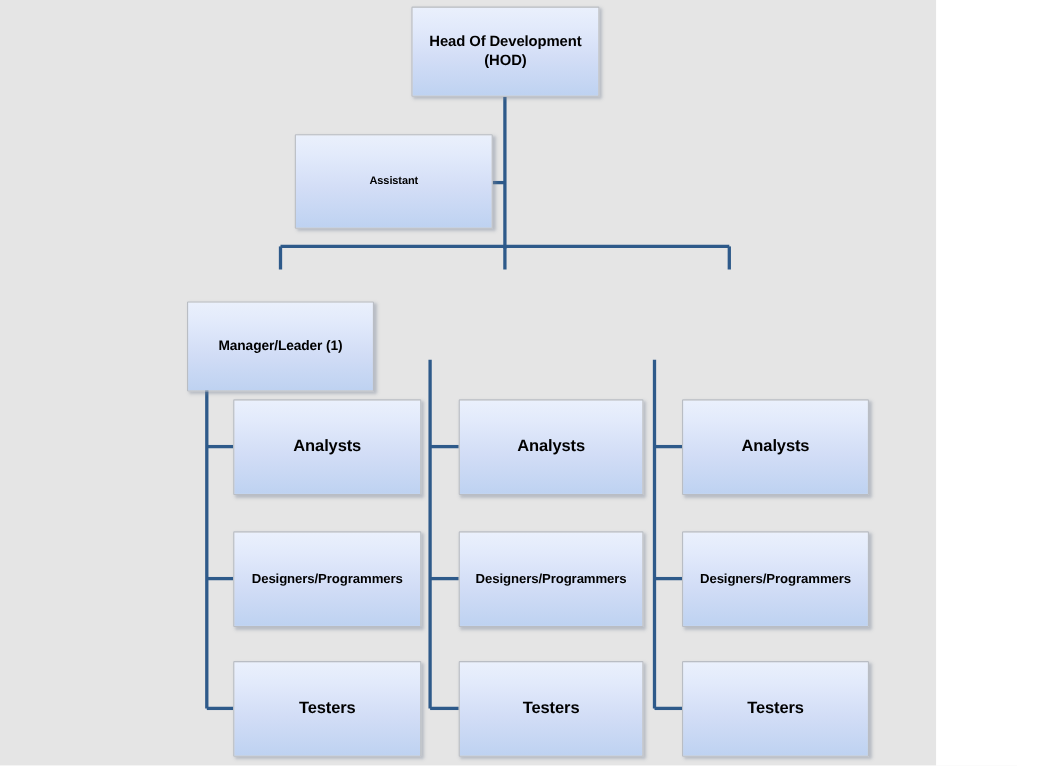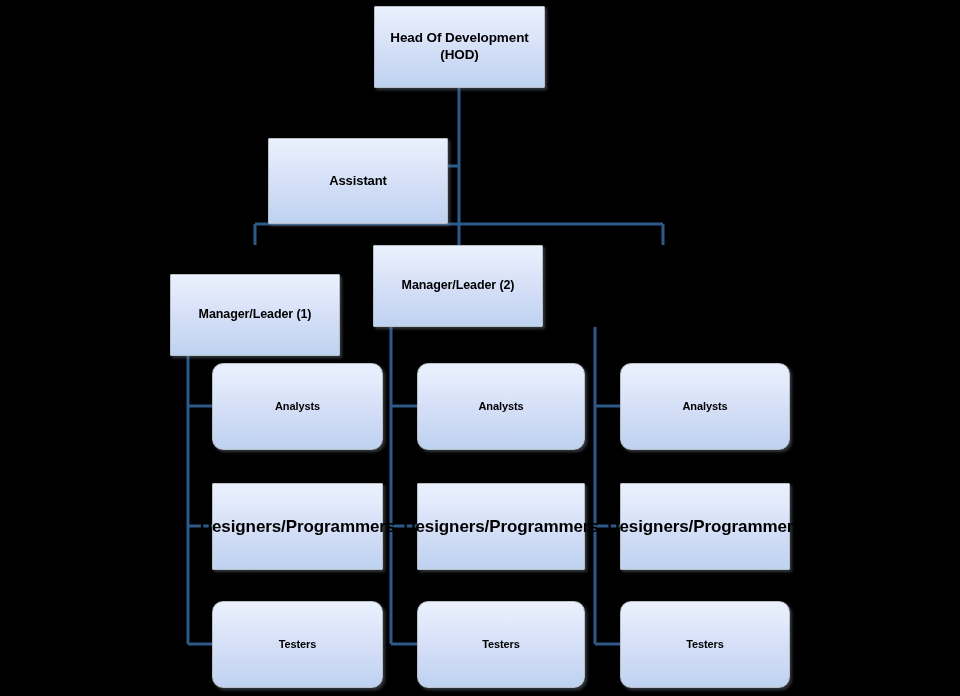--- a/index.html
+++ b/index.html
@@ -13,9 +13,9 @@
   }
   #chart-canvas {
     position: relative;
-    width: 960px;
+    width: 851px;
     height: 696px;
-    background: #000000;
+    background: #e5e5e5;
     overflow: hidden;
   }
   

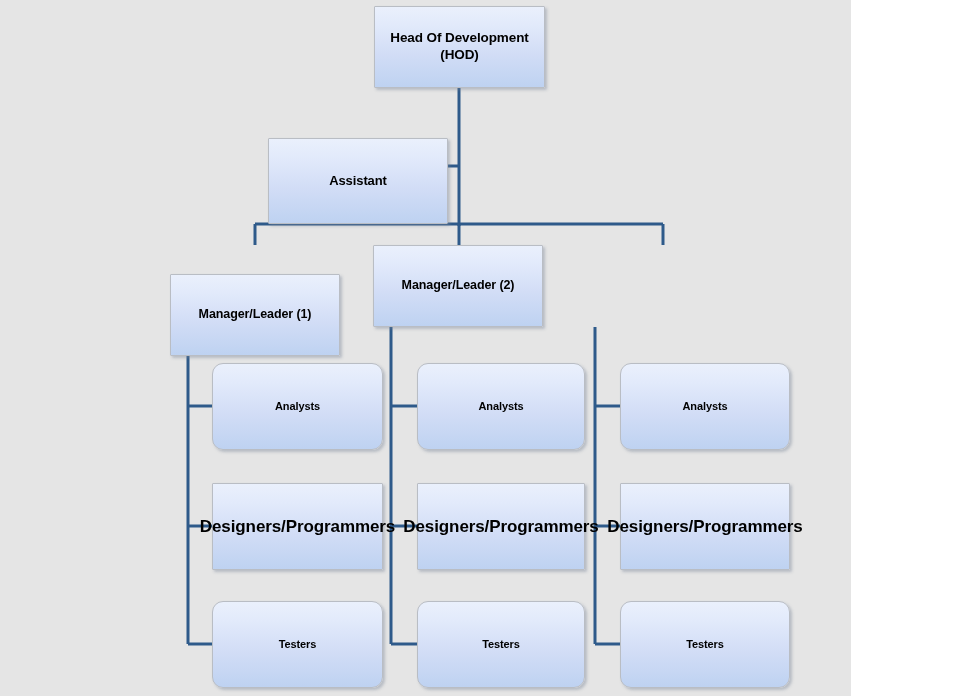--- a/index.html
+++ b/index.html
@@ -53,7 +53,7 @@
   
   .size-hod    { font-size: 13.5px; }
   .size-mgr    { font-size: 12.5px; }
-  .size-asst   { font-size: 13px; margin-top: 16px; }
+  .size-asst   { font-size: 10px; }
   .size-leaf   { font-size: 11px; border-radius: 11px; }
   .size-leaf-wide { font-size: 17px; text-align: right; }
 </style>

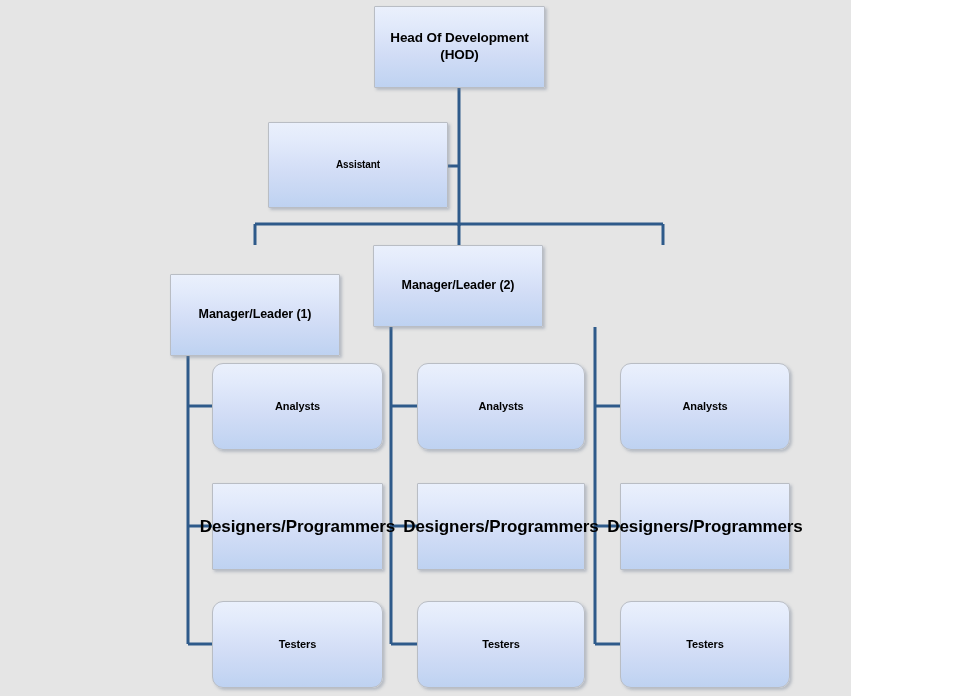--- a/index.html
+++ b/index.html
@@ -99,9 +99,6 @@
   <div class="org-box size-mgr" id="node-manager-1" style="left: 170px; top: 245px; width: 170px; height: 82px; margin-top: 29px;">
     <span class="box-label">Manager/Leader (1)</span>
   </div>
-  <div class="org-box size-mgr" id="node-manager-2" style="left: 373px; top: 245px; width: 170px; height: 82px;">
-    <span class="box-label">Manager/Leader (2)</span>
-  </div>
 
   <div class="org-box size-leaf" id="node-t0-m0" style="left: 212px; top: 363px; width: 171px; height: 87px;">
     <span class="box-label">Analysts</span>

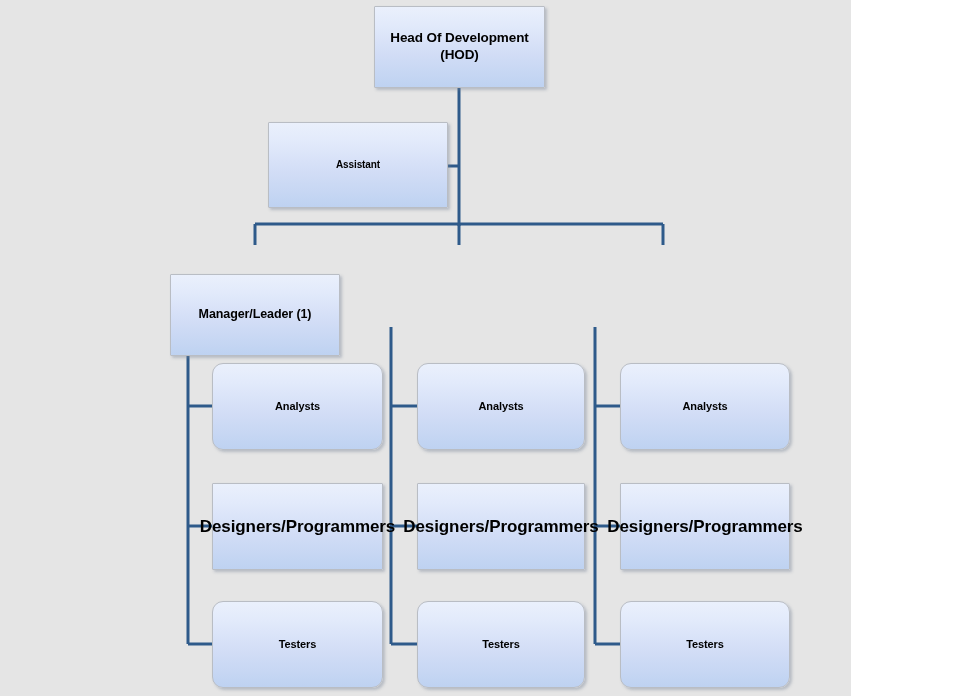--- a/index.html
+++ b/index.html
@@ -54,7 +54,7 @@
   .size-hod    { font-size: 13.5px; }
   .size-mgr    { font-size: 12.5px; }
   .size-asst   { font-size: 10px; }
-  .size-leaf   { font-size: 11px; border-radius: 11px; }
+  .size-leaf   { font-size: 15px; }
   .size-leaf-wide { font-size: 17px; text-align: right; }
 </style>
 </head>

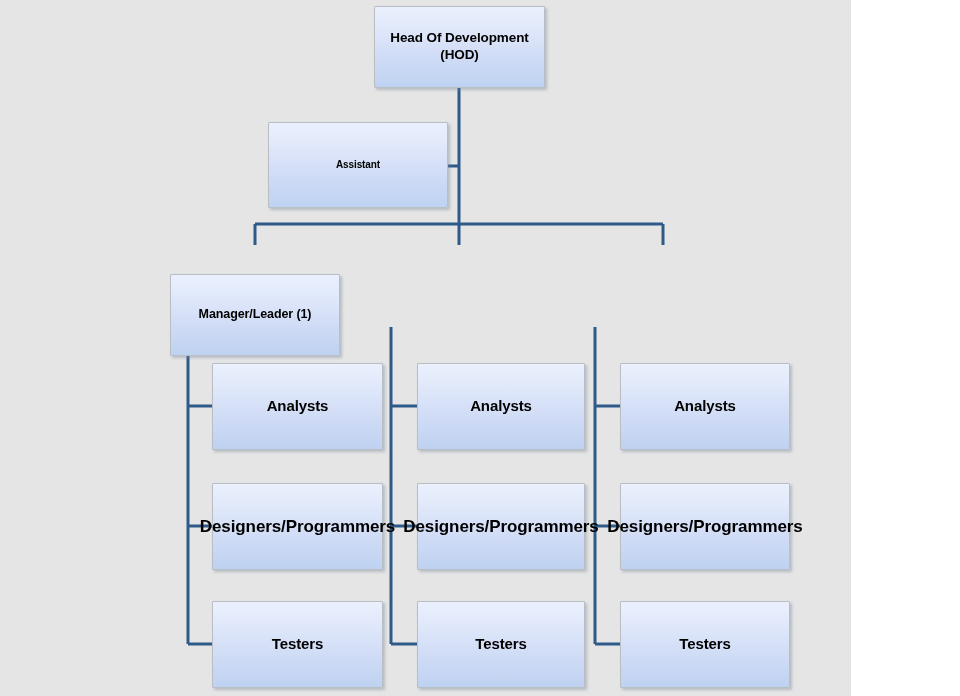--- a/index.html
+++ b/index.html
@@ -55,7 +55,7 @@
   .size-mgr    { font-size: 12.5px; }
   .size-asst   { font-size: 10px; }
   .size-leaf   { font-size: 15px; }
-  .size-leaf-wide { font-size: 17px; text-align: right; }
+  .size-leaf-wide { font-size: 12px; text-align: right; }
 </style>
 </head>
 <body>

